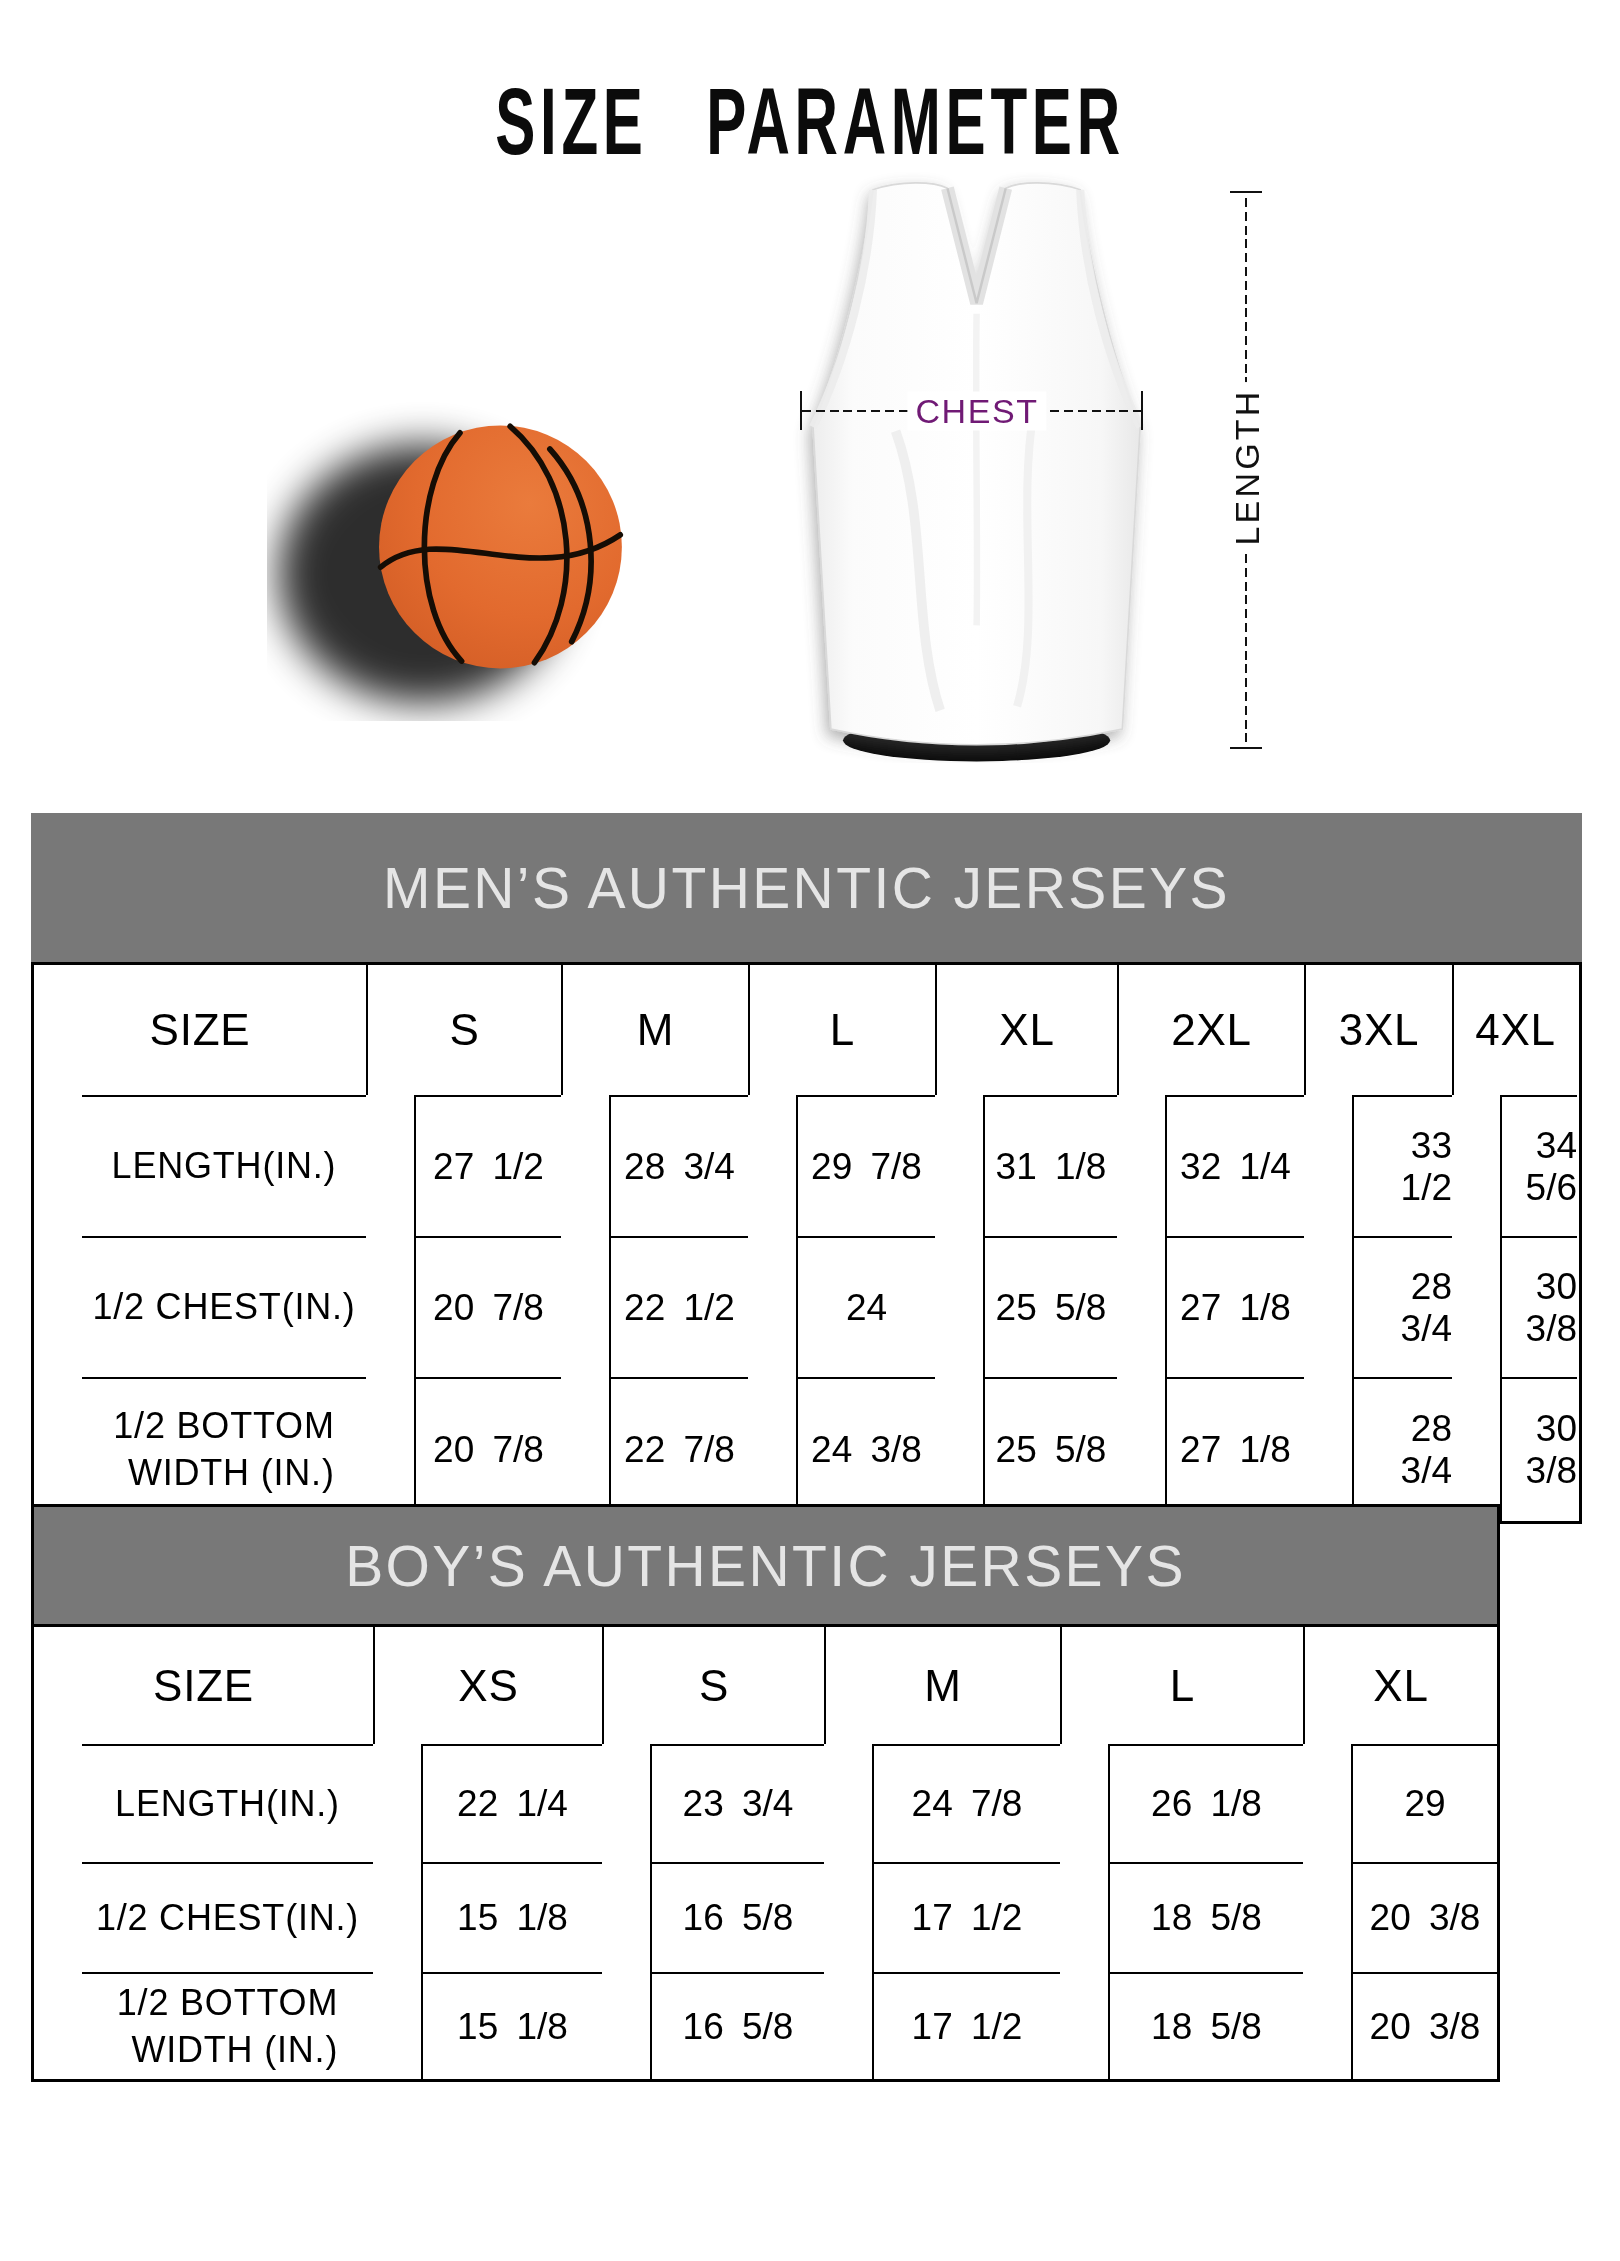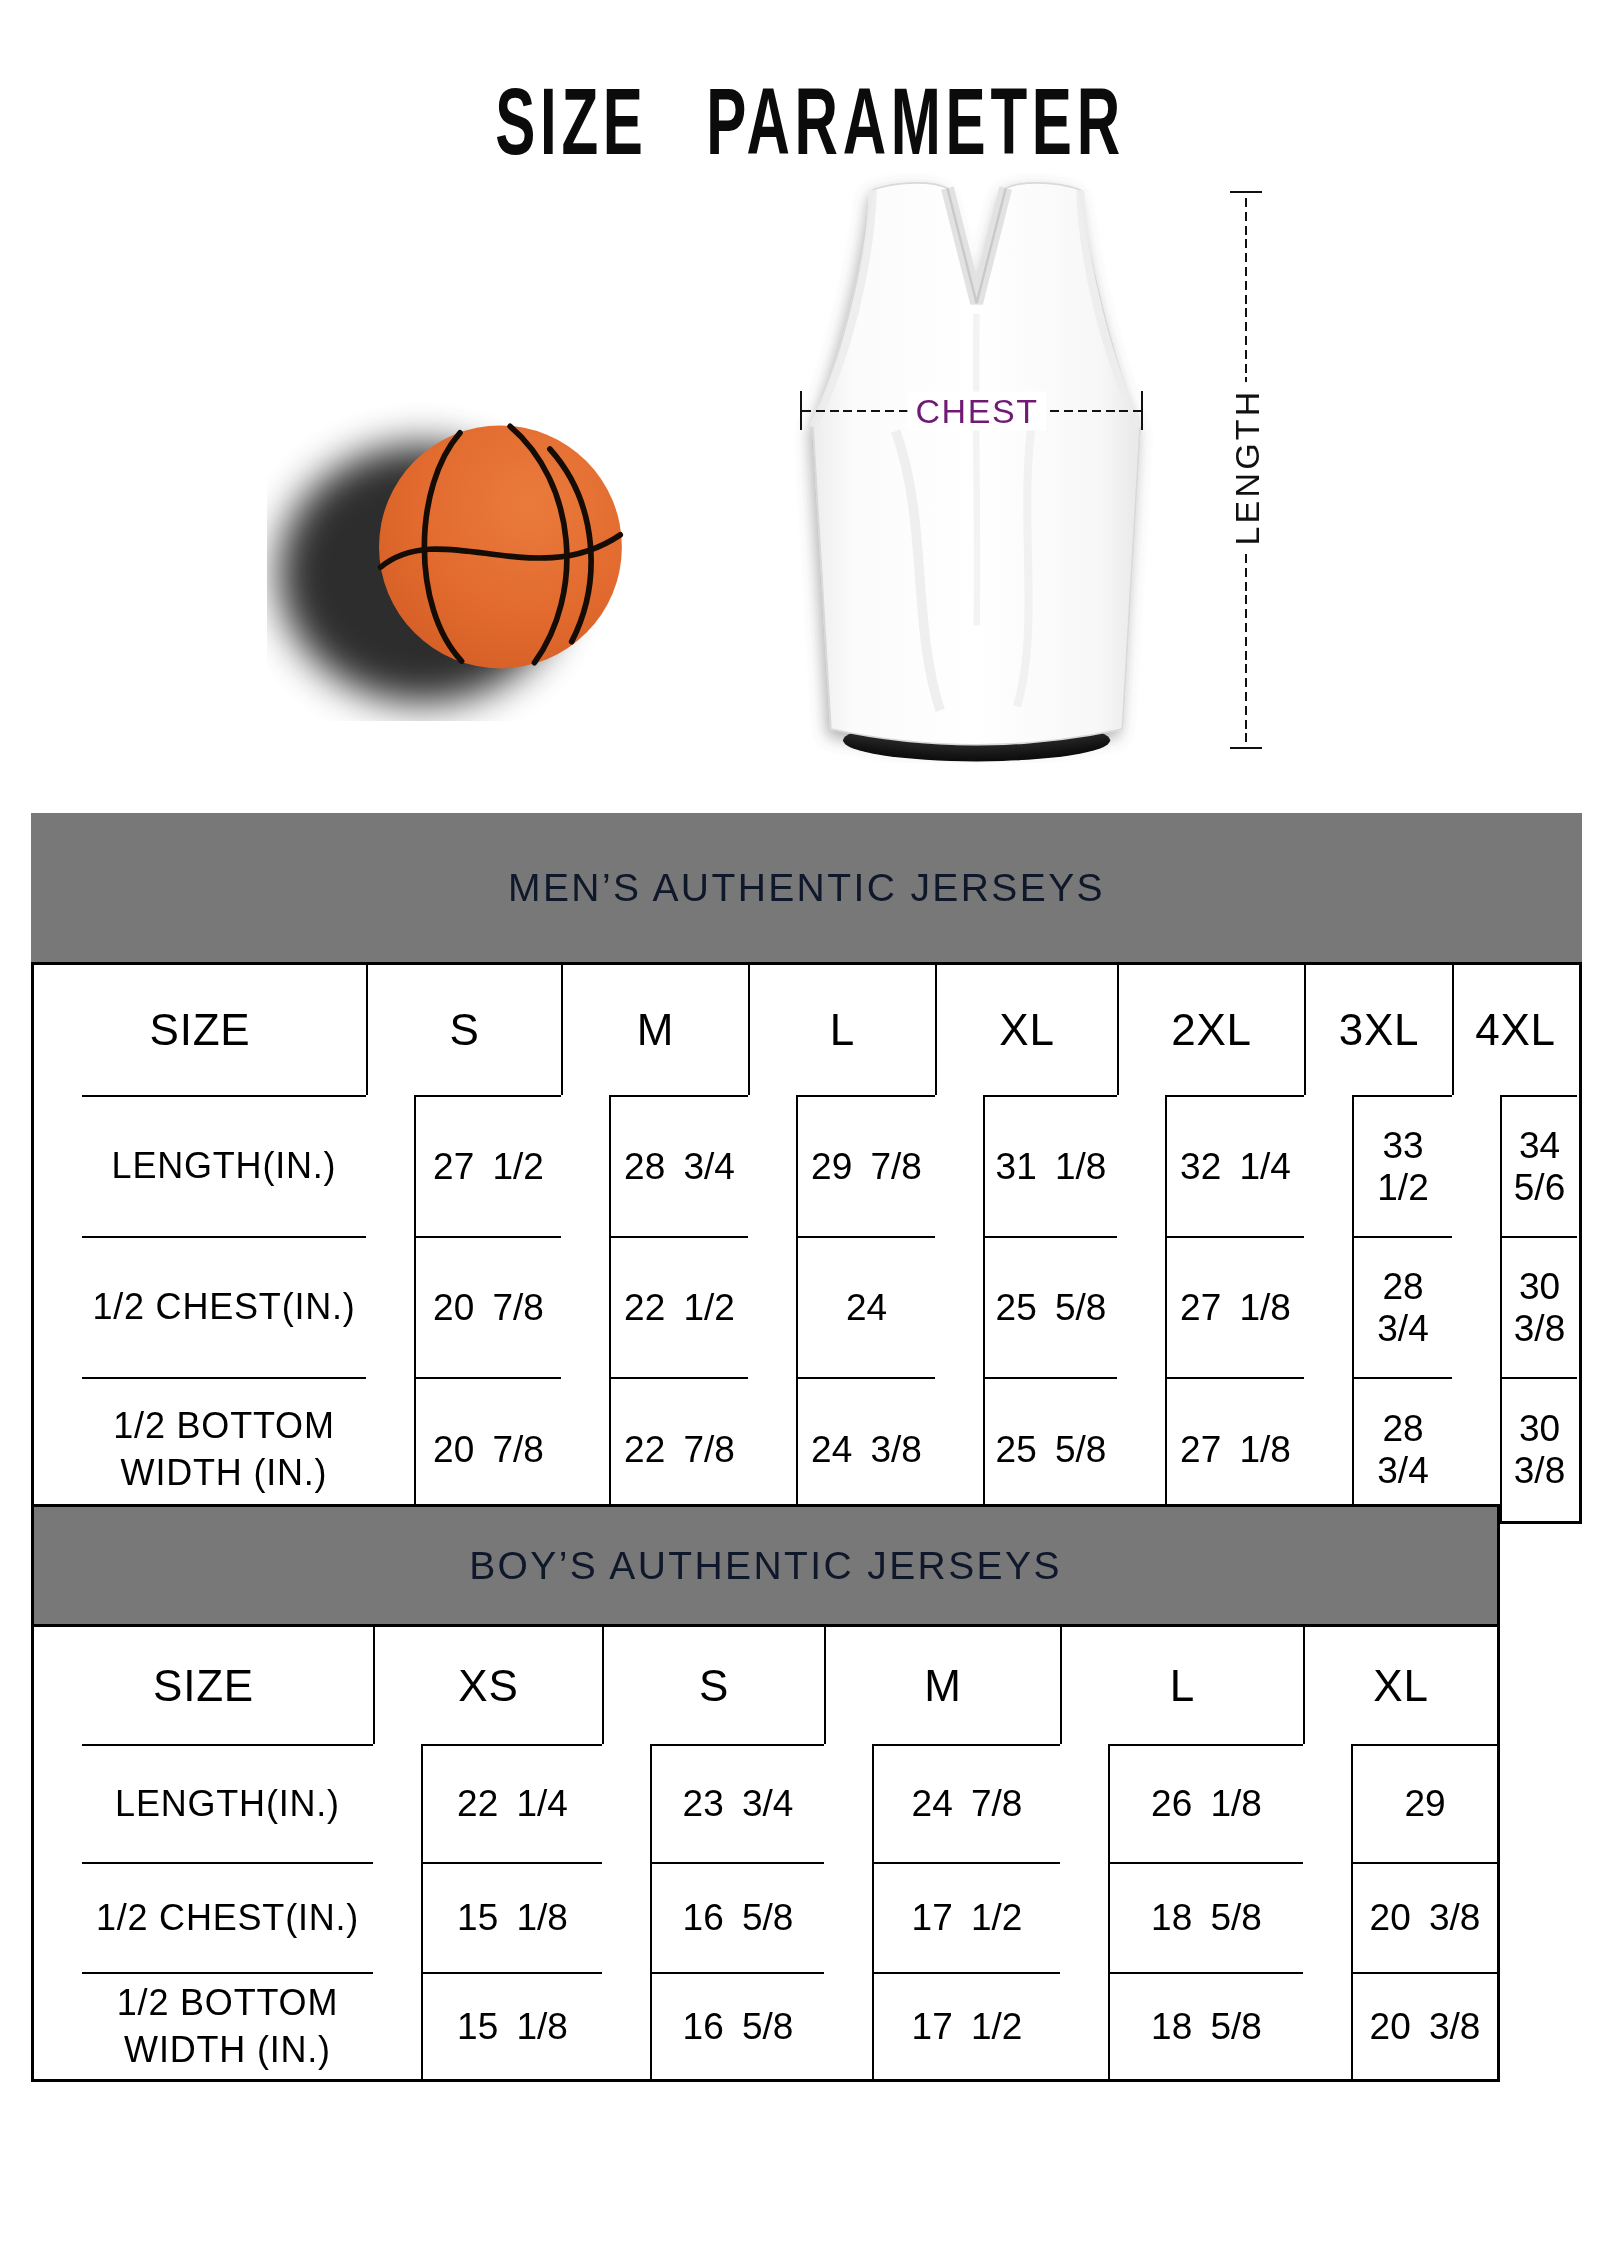--- a/index.html
+++ b/index.html
@@ -53,7 +53,7 @@
   .band { background:#787878; display:flex; align-items:center; justify-content:center; }
   .men-table  .band { height:149px; }
   .boys-table .band { height:117px; border:3.2px solid #000; border-bottom:0; }
-  .band span { color:#0f172a; font-size:39px; letter-spacing:2.4px; white-space:nowrap; }
+  .band span { color:#e5e5e5; font-size:57px; letter-spacing:2.4px; white-space:nowrap; }
 
   .grid { display:grid; border:3.2px solid #000; background:#fff; }
   .men-grid  { grid-template-columns:332px 195px 187px 187px 182px 187px 148px 125px;

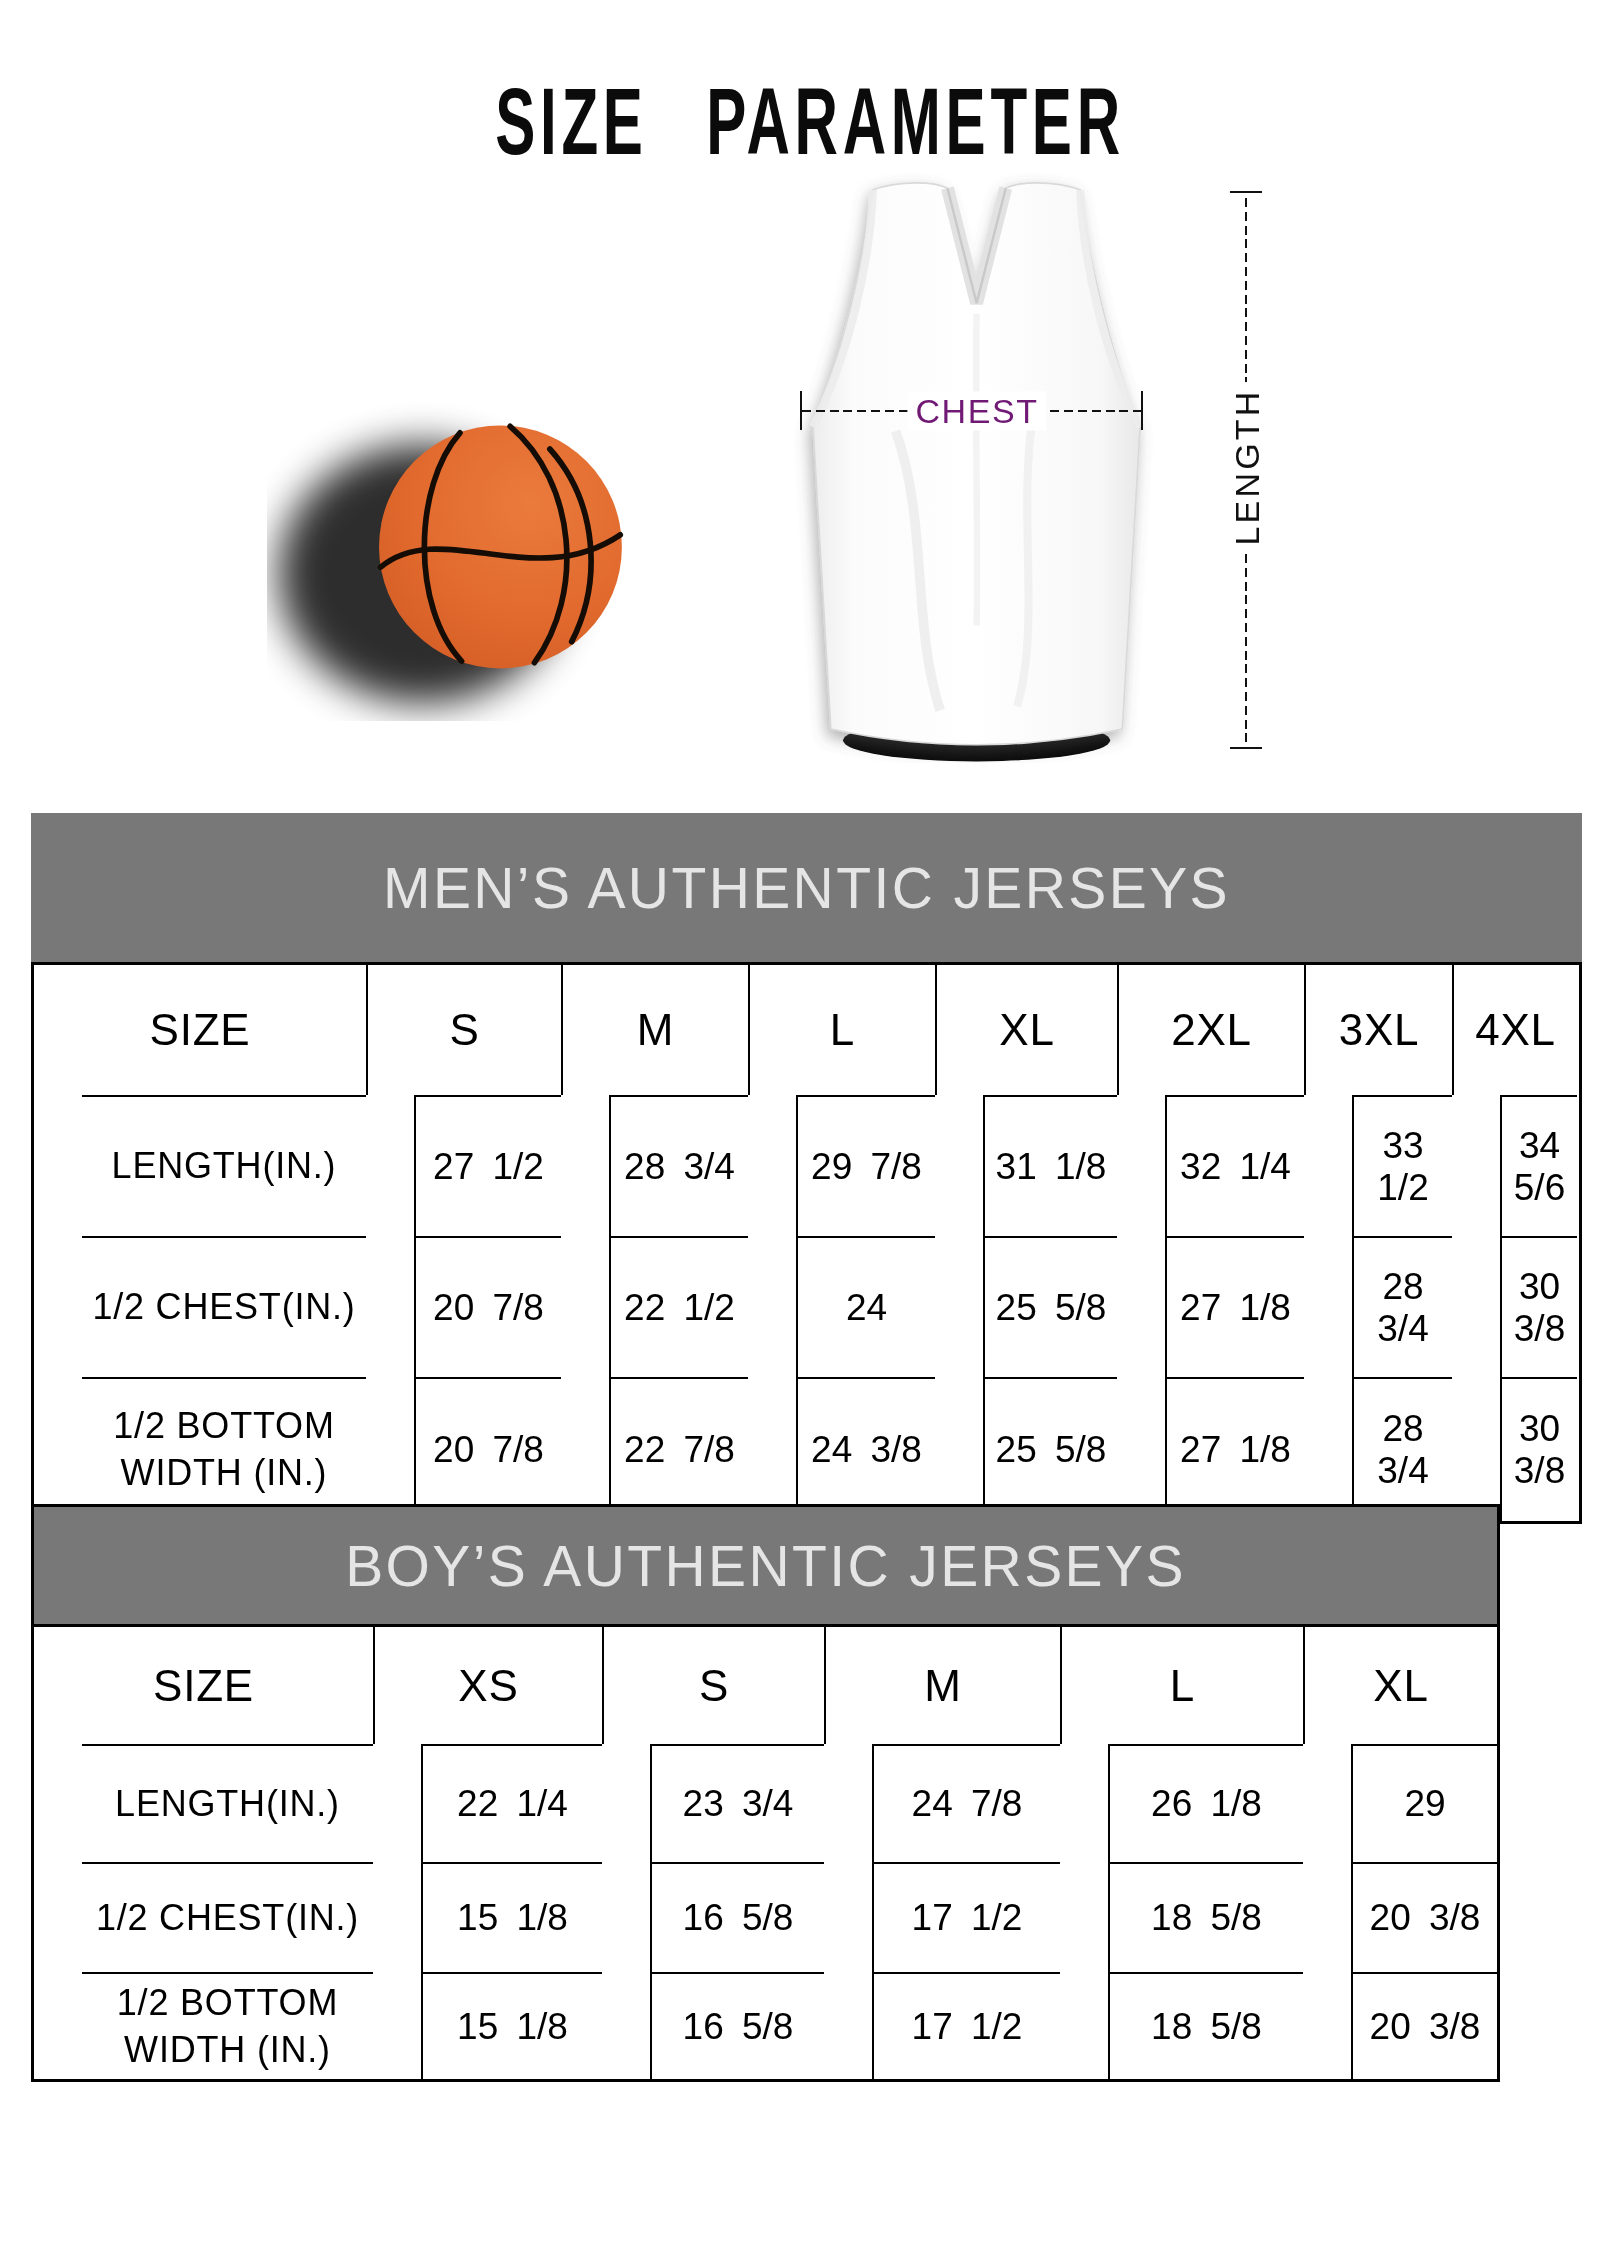--- a/index.html
+++ b/index.html
@@ -62,7 +62,7 @@
                grid-template-rows:117px 118px 110px 107px; }
 
   .cell { box-sizing:border-box; display:flex; align-items:center; justify-content:center;
-          text-align:center; color:#000; background:#fff; }
+          text-align:right; color:#000; background:#fff; }
   .cell.bl { border-left:2.4px solid #000; }
   .cell.bt { border-top:2.4px solid #000;margin-left:48px; }
   .cell.head     { font-size:44px; letter-spacing:0.8px; }

